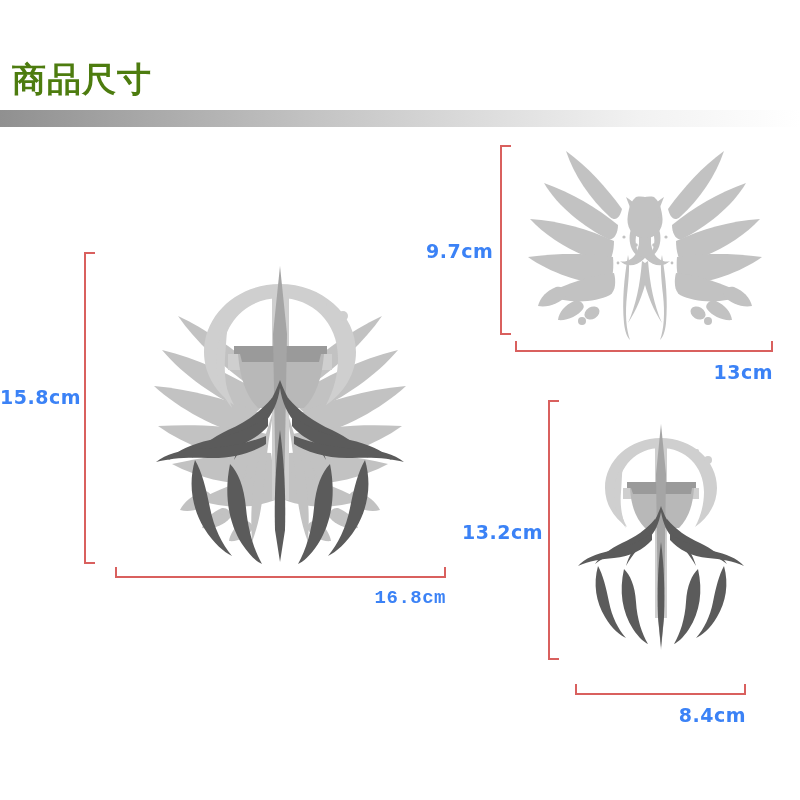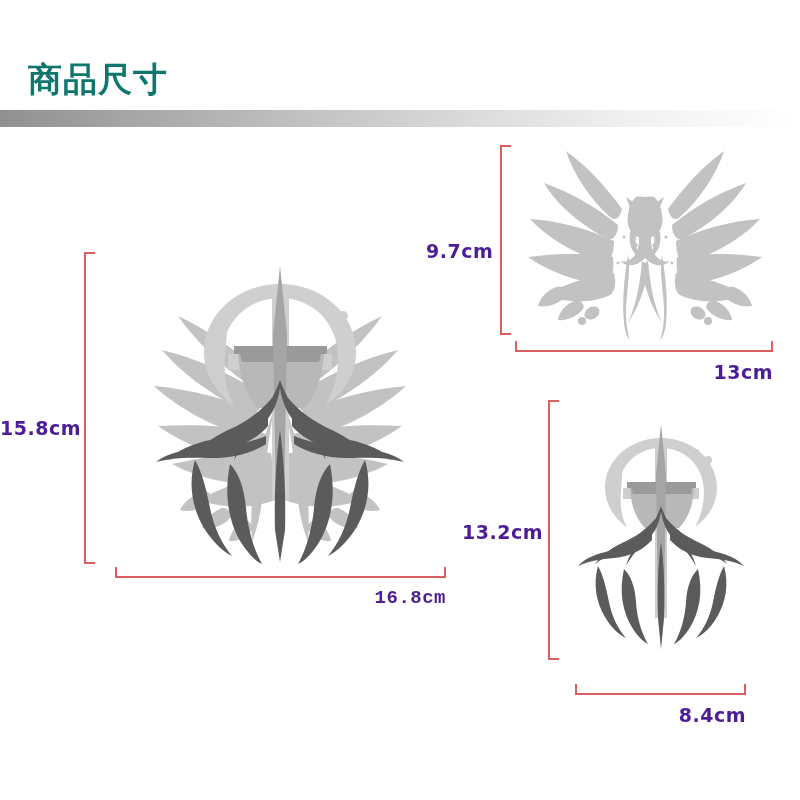--- a/index.html
+++ b/index.html
@@ -28,11 +28,10 @@
     top: 62px;
     font-size: 34px;
     font-weight: 700;
-    color: #0f766e;
+    color: #4d7c0f;
     letter-spacing: 1px;
     line-height: 1;
     font-family: "DejaVu Sans", "Liberation Sans", sans-serif;
-    margin-left: 16px;
   }
   .header-rule {
     position: absolute;

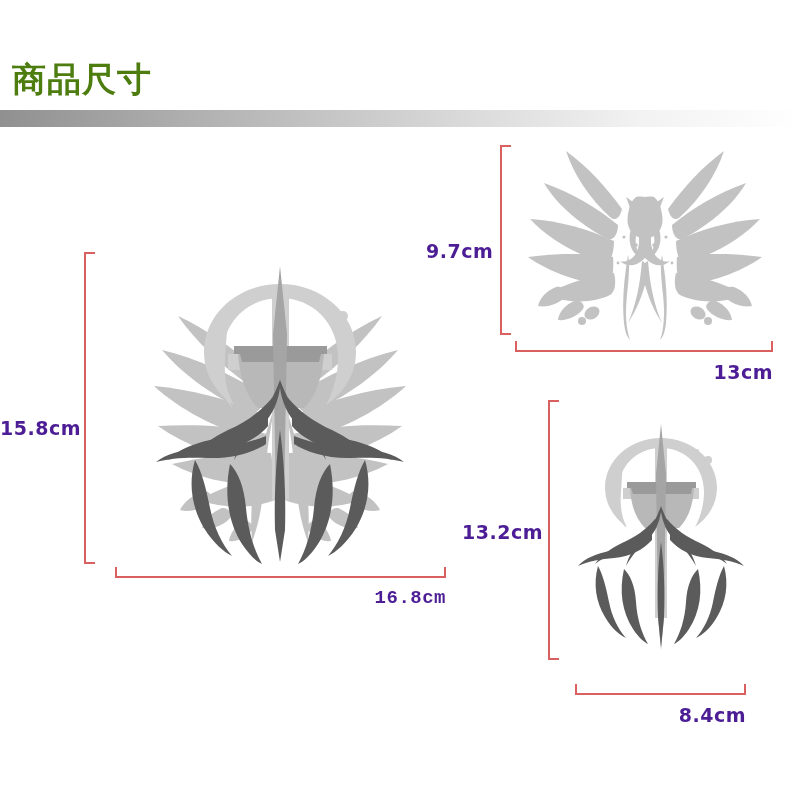--- a/index.html
+++ b/index.html
@@ -86,7 +86,7 @@
     position: absolute;
     font-size: 19px;
     font-weight: 700;
-    color: #4c1d95;
+    color: #3b82f6;
     letter-spacing: 0.5px;
     white-space: nowrap;
     font-family: "DejaVu Sans", "Liberation Sans", sans-serif;

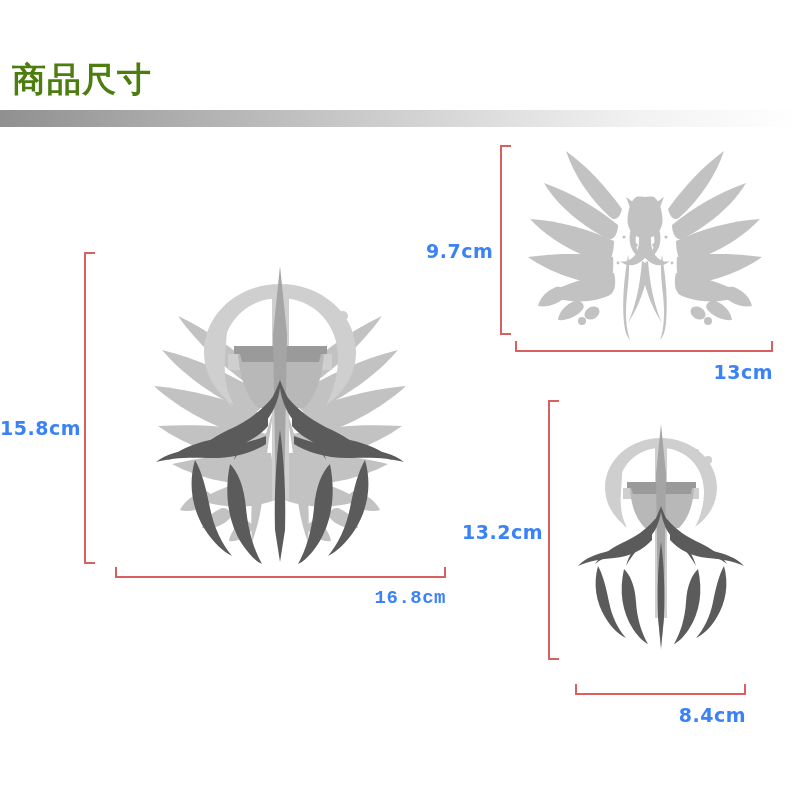--- a/index.html
+++ b/index.html
@@ -196,7 +196,7 @@
     <div class="stem"></div>
     <div class="cap bottom"></div>
   </div>
-  <div class="dim-label v-left" style="left:0px; top:417px; width:72px;">15.8cm</div>
+  <div class="dim-label v-left" style="left:0px; top:386px; width:72px;">15.8cm</div>
 
   <div class="dim-h" style="left:115px; top:566px; width:331px; height:18px;">
     <div class="cap left"></div>

